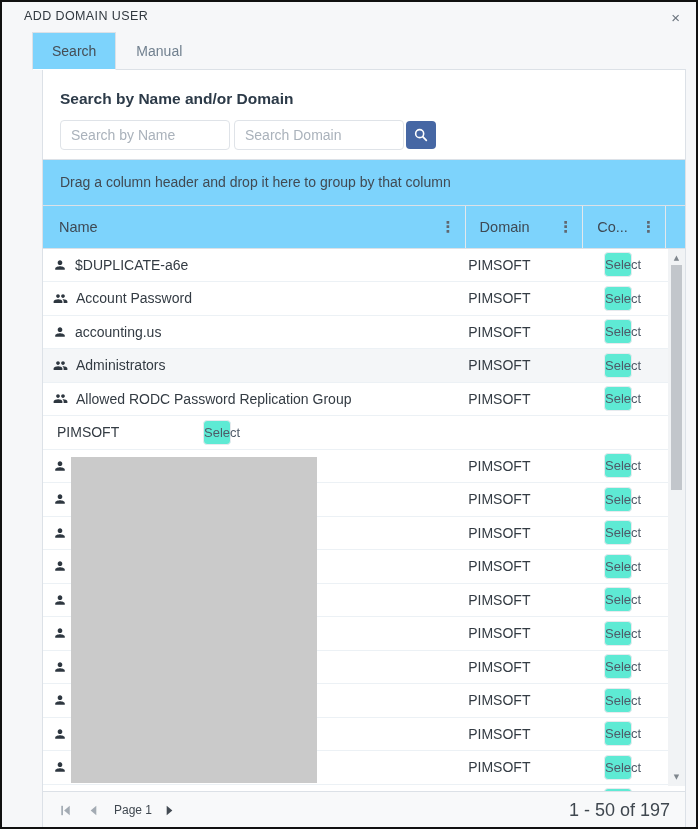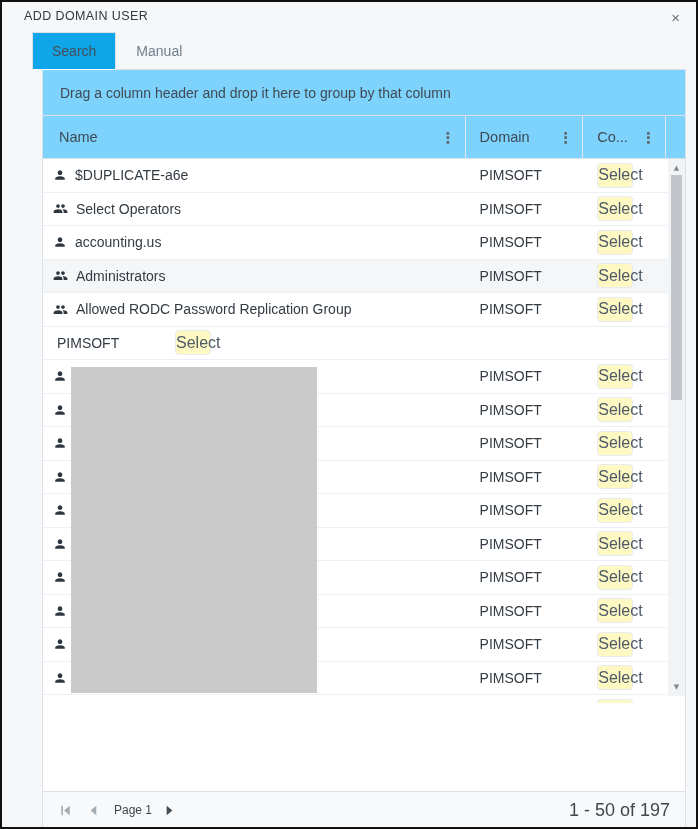--- a/index.html
+++ b/index.html
@@ -32,7 +32,7 @@
     border:1px solid transparent; cursor:pointer; height:38px;
   }
   .tab.active {
-    background:#0ea5e9; border-color:#dce1e7; border-bottom-color:#fff;
+    background:#7dd3fc; border-color:#dce1e7; border-bottom-color:#fff;
     color:#454d55;
   }
 

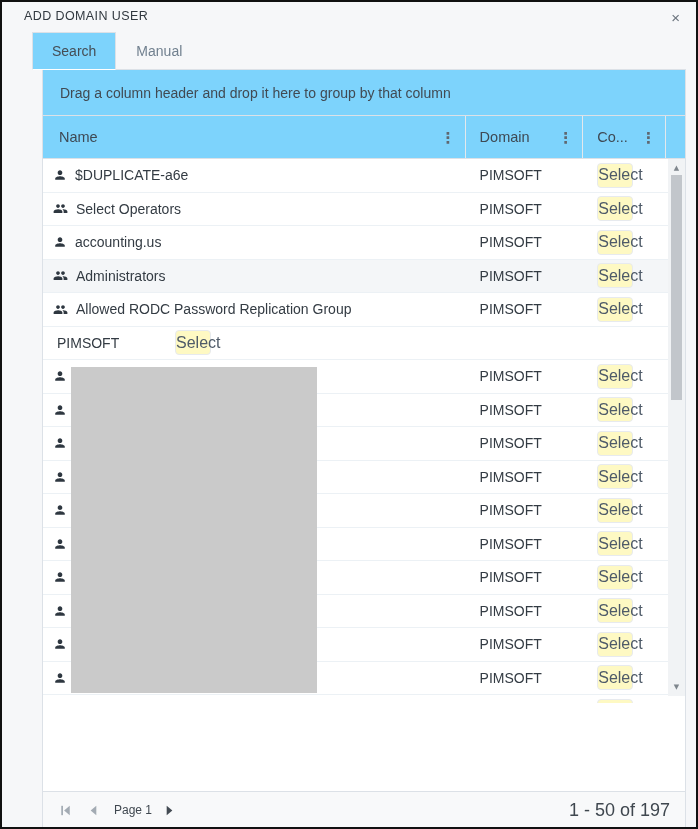--- a/index.html
+++ b/index.html
@@ -144,6 +144,21 @@
 
   <div class="card">
 
+    <div class="search-section">
+      <div class="search-heading">Search by Name and/or Domain</div>
+      <div class="search-inputs">
+        <input type="text" placeholder="Search by Name" style="">
+        <input type="text" placeholder="Search Domain" style="">
+        <button class="search-btn">
+          <span>
+            <svg width="16" height="16" viewBox="0 0 24 24">
+              <circle cx="10" cy="10" r="6" fill="none" stroke="#ffffff" stroke-width="2.4"></circle>
+              <line x1="14.6" y1="14.6" x2="20" y2="20" stroke="#ffffff" stroke-width="2.6" stroke-linecap="round"></line>
+            </svg>
+          </span>
+        </button>
+      </div>
+    </div>
 
     <div class="group-bar">
       <span>Drag a column header and drop it here to group by that column</span>

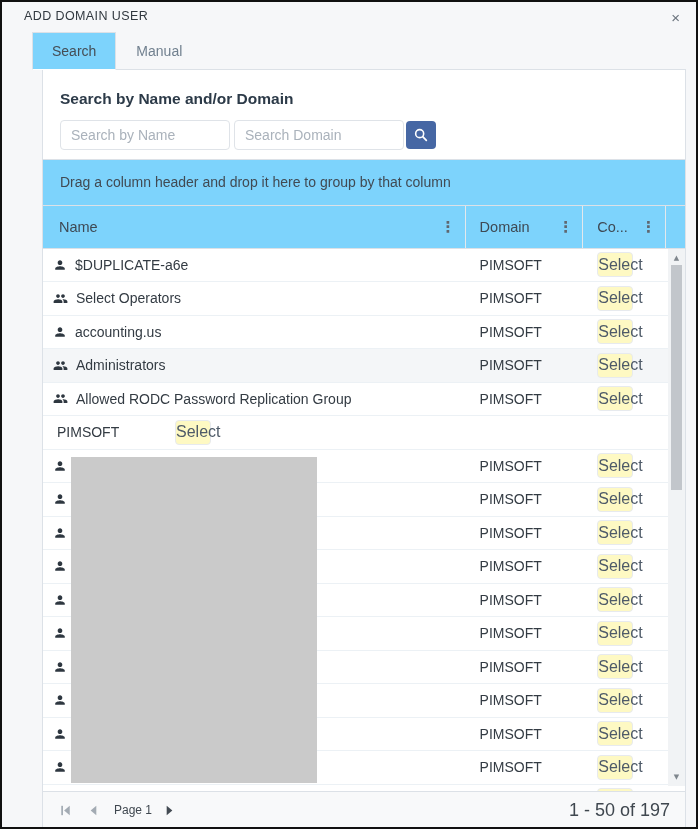--- a/index.html
+++ b/index.html
@@ -80,7 +80,7 @@
   
   .grid-body { position:relative; height:544px; overflow:hidden; background:#fff; }
   .rows-wrap { position:absolute; left:0; top:0; right:17px; }
-  .row { display:flex; height:33.5px; border-bottom:1px solid #ecf1f5; background:#fff; align-items:center; }
+  .row { display:flex; height:33.5px; border-bottom:1px solid #ecf1f5; background:#fff; align-items:center;gap:28px; }
   .row.alt { background:#f4f6f8; }
   .cell { height:100%; display:flex; align-items:center; }
   .cell.name-cell   { width:424px; padding-left:10px; }

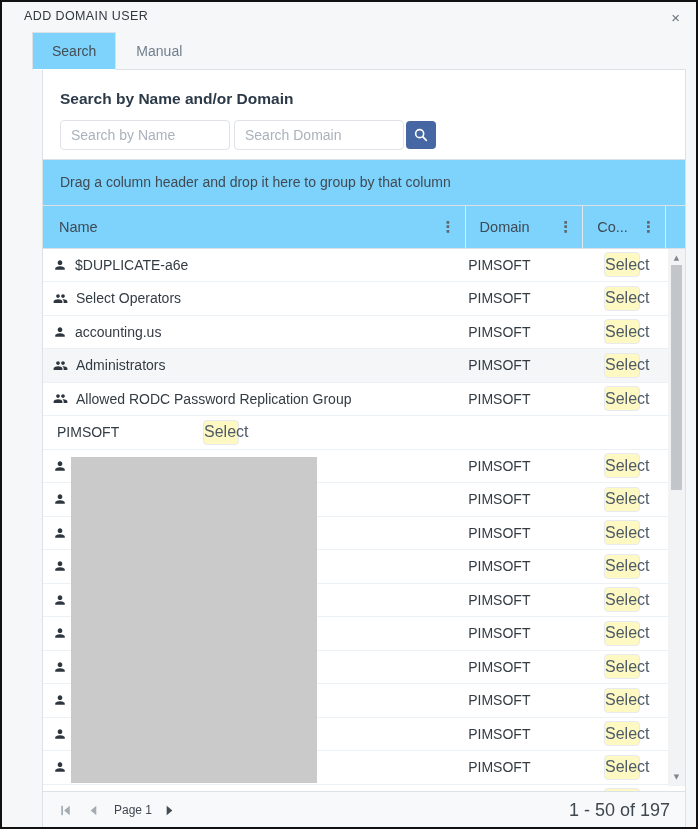--- a/index.html
+++ b/index.html
@@ -89,8 +89,8 @@
   .row-icon { display:flex; align-items:center; margin-right:8px; }
   .row-name { font-size:14px; color:#333b43; white-space:nowrap; }
   .select-btn {
-    width:36px; height:25px; background:#fef9c3; border:1px solid #e7eaee;
-    border-radius:4px; font-size:16px; color:#4e5a68; cursor:pointer;
+    width:28px; height:25px; background:#5eead4; border:1px solid #e7eaee;
+    border-radius:4px; font-size:13px; color:#4e5a68; cursor:pointer;
     font-family:inherit; line-height:1;
   }
 

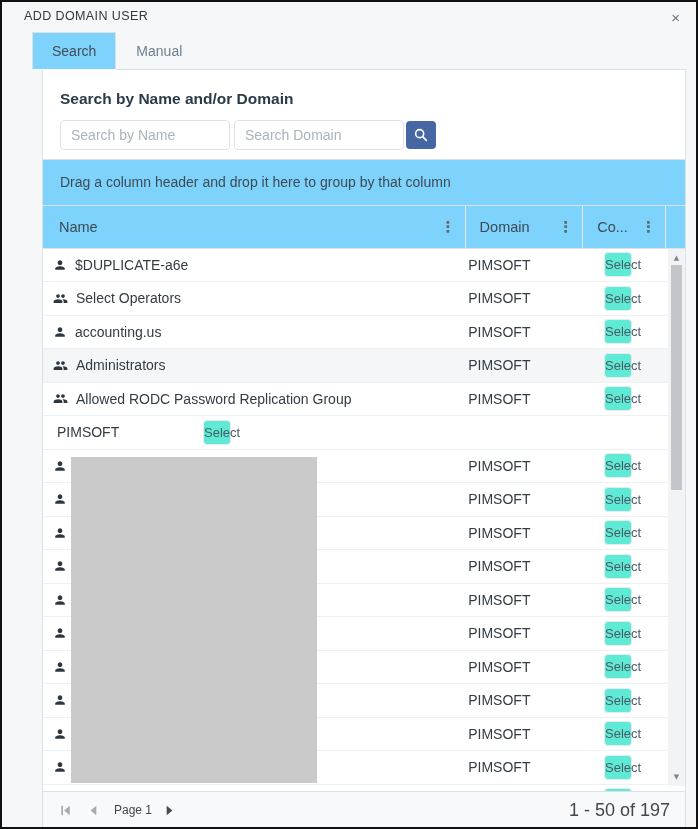--- a/index.html
+++ b/index.html
@@ -205,7 +205,7 @@
           <path d="M16 11c1.66 0 3-1.34 3-3s-1.34-3-3-3-3 1.34-3 3 1.34 3 3 3zm-8 0c1.66 0 3-1.34 3-3S9.66 5 8 5 5 6.34 5 8s1.34 3 3 3zm0 2c-2.33 0-7 1.17-7 3.5V19h14v-2.5c0-2.33-4.67-3.5-7-3.5zm8 0c-.29 0-.62.02-.97.05 1.16.84 1.97 1.97 1.97 3.45V19h6v-2.5c0-2.33-4.67-3.5-7-3.5z"></path>
         </svg>
       </span>
-      <span class="row-name">Select Operators</span>
+      <span class="row-name">Account Password</span>
     </div>
     <div class="cell domain-cell">PIMSOFT</div>
     <div class="cell cmd-cell">

